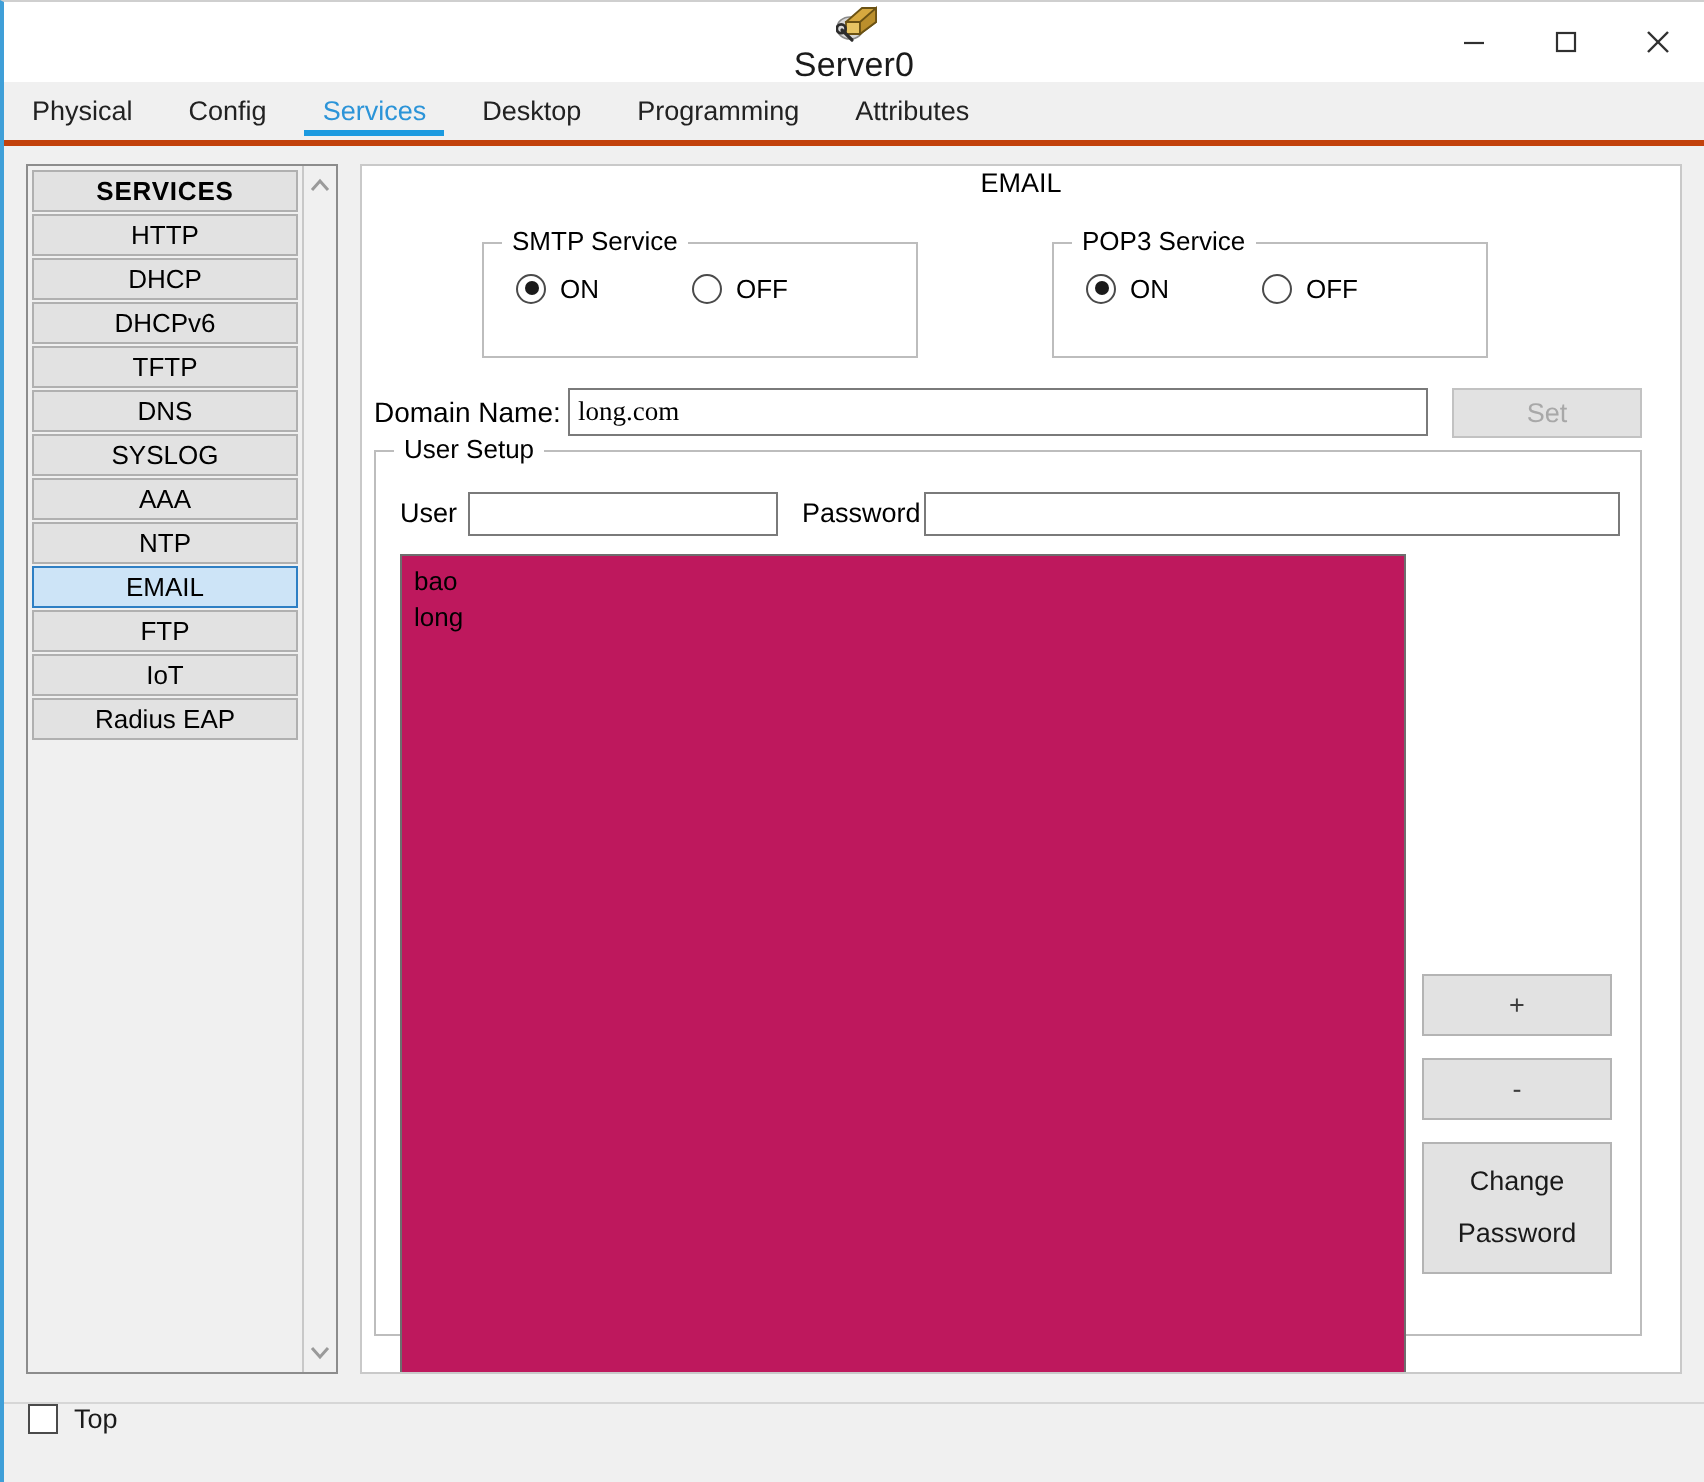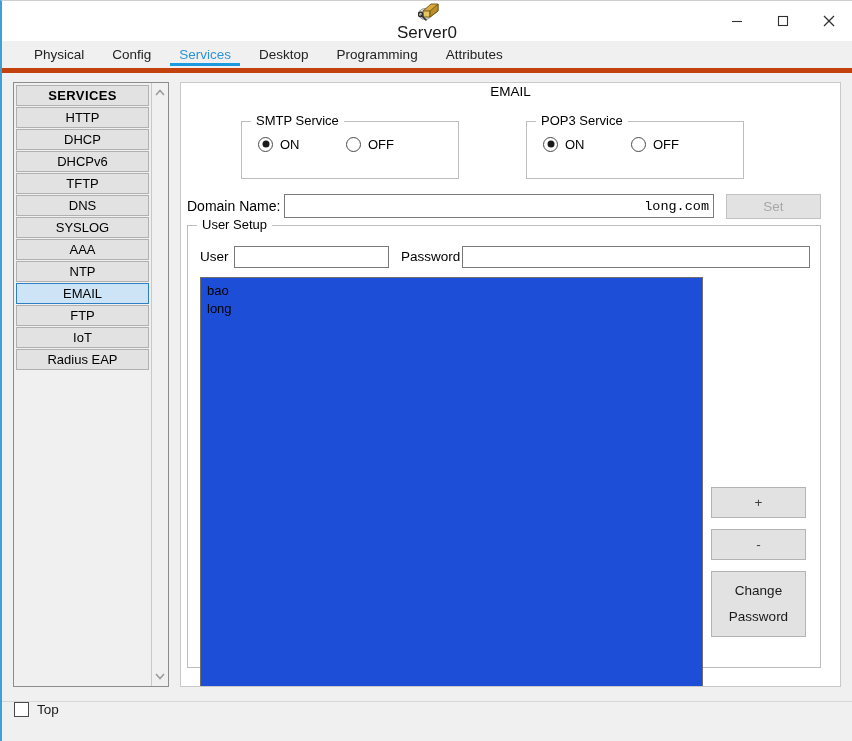--- a/index.html
+++ b/index.html
@@ -77,10 +77,9 @@
     height: 32px;
     min-height: 32px;
     background: #f0f0f0;
-    border-bottom: 5px solid #c2410c;
+    border-bottom: 3px solid #c2410c;
     display: flex;
     align-items: stretch;
-    padding-left: 18px;
     box-sizing: border-box;
   }
   .tab {

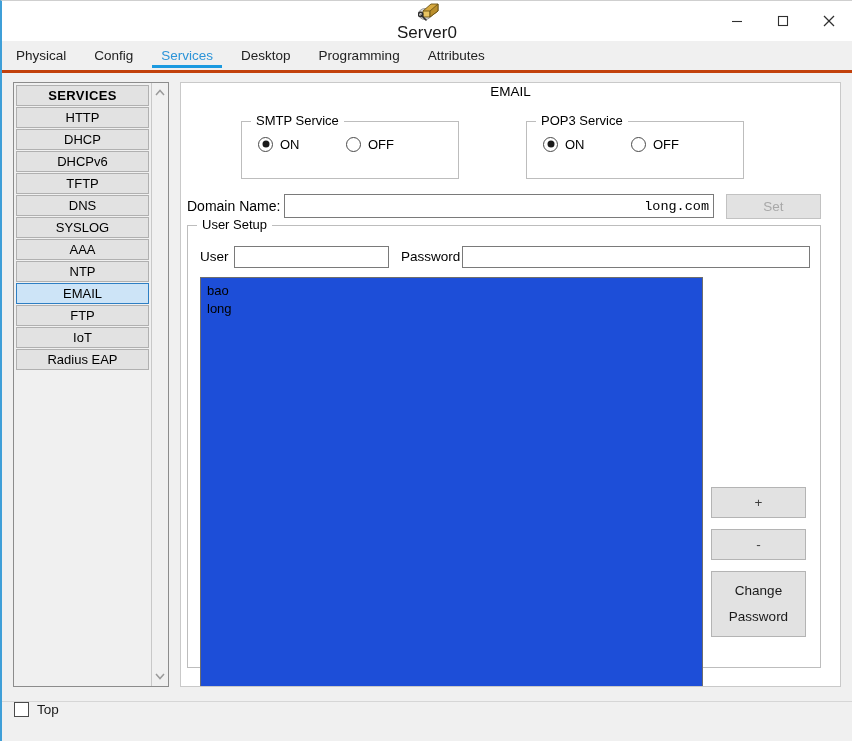--- a/index.html
+++ b/index.html
@@ -265,13 +265,12 @@
     width: 430px; height: 24px;
     border: 1px solid #7a7a7a;
     background: #ffffff;
-    font-family: Liberation Mono, monospace;
+    font-family: Liberation Serif, serif;
     font-size: 13.5px;
     color: #000;
     padding: 0 4px;
     box-sizing: border-box;
     outline: none;
-    text-align: right;
   }
   .set-btn {
     position: absolute;

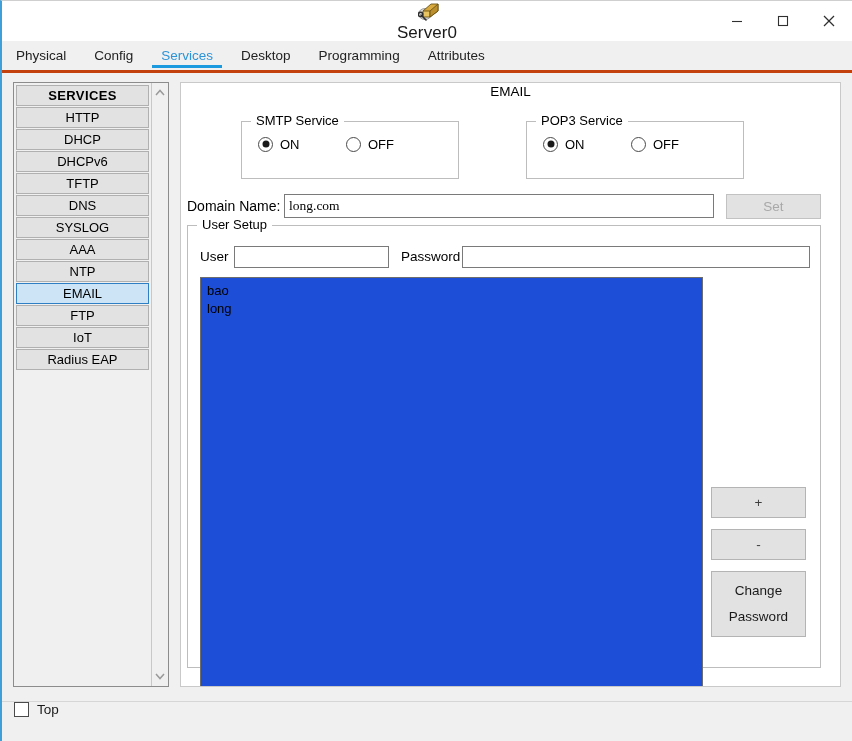--- a/index.html
+++ b/index.html
@@ -325,7 +325,7 @@
     left: 12px; top: 51px;
     width: 503px; height: 460px;
     border: 1px solid #6e6e6e;
-    background: #1d4ed8;
+    background: #be185d;
     box-sizing: border-box;
     padding: 4px 6px;
     overflow: hidden;

